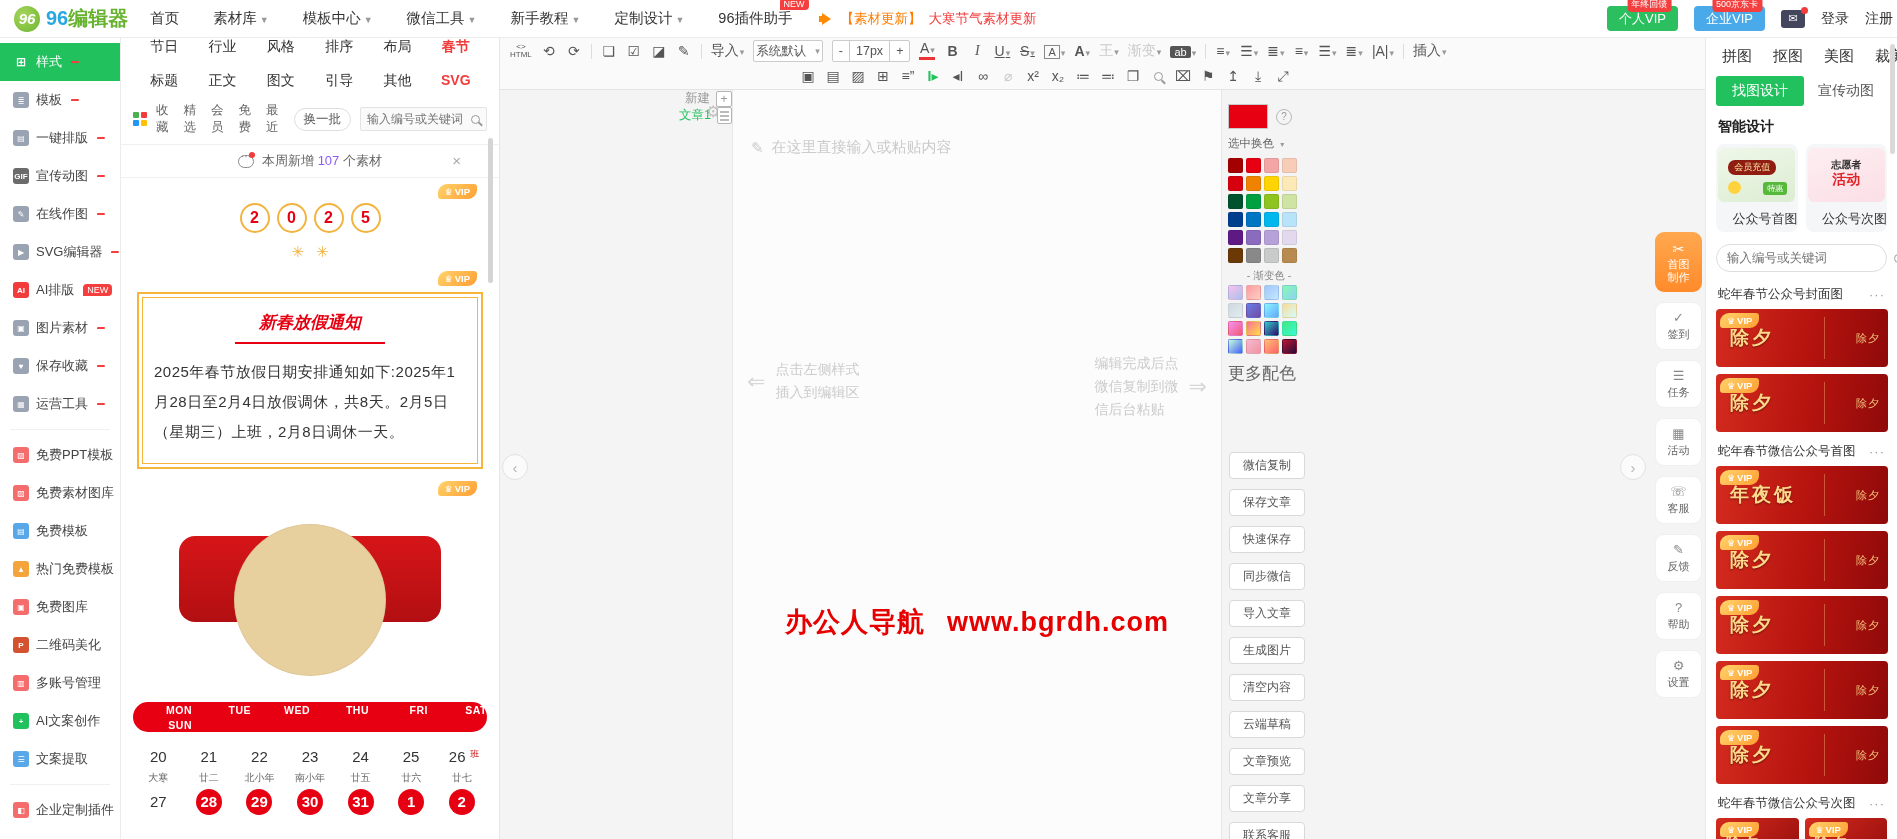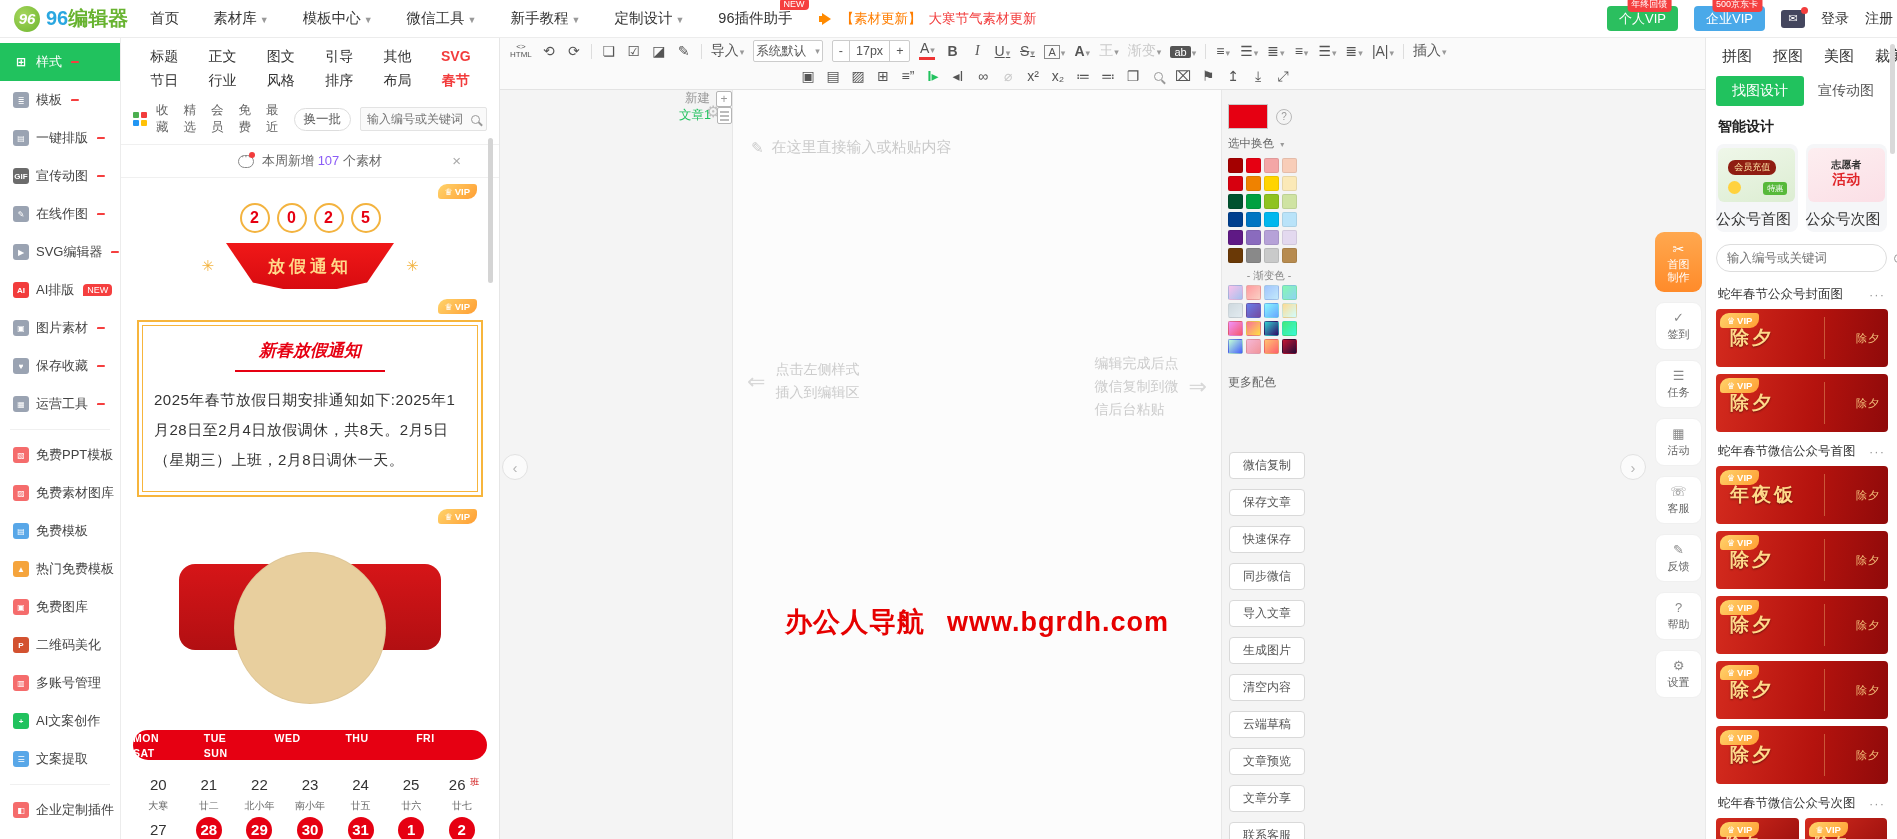--- a/index.html
+++ b/index.html
@@ -384,6 +384,15 @@
 </div>
 
 <div id="stylepanel">
+  <div class="cats" style="padding-top:0;">
+
+  <span class="cat">节日</span>
+      <span class="cat">行业</span>
+      <span class="cat">风格</span>
+      <span class="cat">排序</span>
+      <span class="cat">布局</span>
+      <span class="cat hl">春节</span>
+    </div>
   <div class="cats">
 
   <span class="cat">标题</span>
@@ -392,15 +401,6 @@
       <span class="cat">引导</span>
       <span class="cat">其他</span>
       <span class="cat hl">SVG</span>
-    </div>
-  <div class="cats" style="padding-top:0;">
-
-  <span class="cat">节日</span>
-      <span class="cat">行业</span>
-      <span class="cat">风格</span>
-      <span class="cat">排序</span>
-      <span class="cat">布局</span>
-      <span class="cat hl">春节</span>
     </div>
   <div class="filterrow">
     <span class="gridicon">

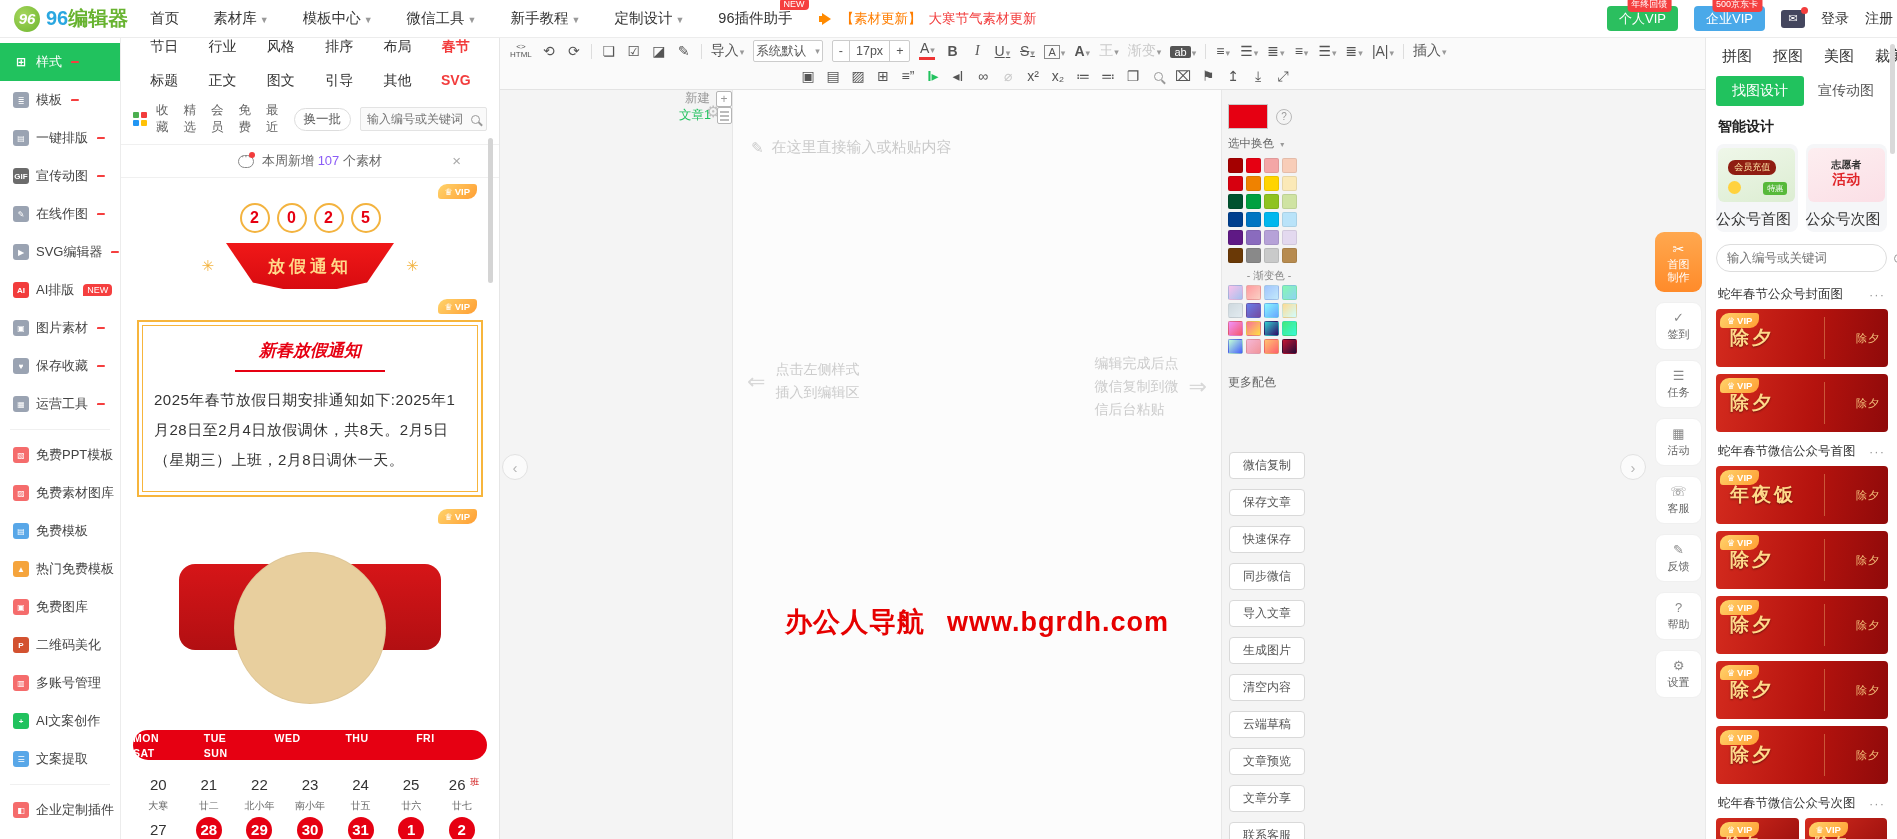--- a/index.html
+++ b/index.html
@@ -214,7 +214,7 @@
   .cimg2 { background:linear-gradient(160deg,#fdeef0,#fbdfe6); text-align:center; }
   .cimg2 .t1 { font-size:10px; font-weight:bold; color:#333; margin-top:10px; }
   .cimg2 .t2 { font-size:14px; font-weight:bold; color:#e0262b; line-height:15px; }
-  .rp-card .clabel { text-align:left; font-size:15px; color:#333; margin-top:8px; }
+  .rp-card .clabel { text-align:right; font-size:13px; color:#333; margin-top:8px; }
   .rp-search { margin:12px 10px 10px; height:28px; border:1px solid #ddd; border-radius:14px; display:flex;
     align-items:center; padding:0 10px; gap:6px; }
   .rp-search input { border:0; outline:0; flex:1; font-size:12.5px; color:#666; background:transparent; }

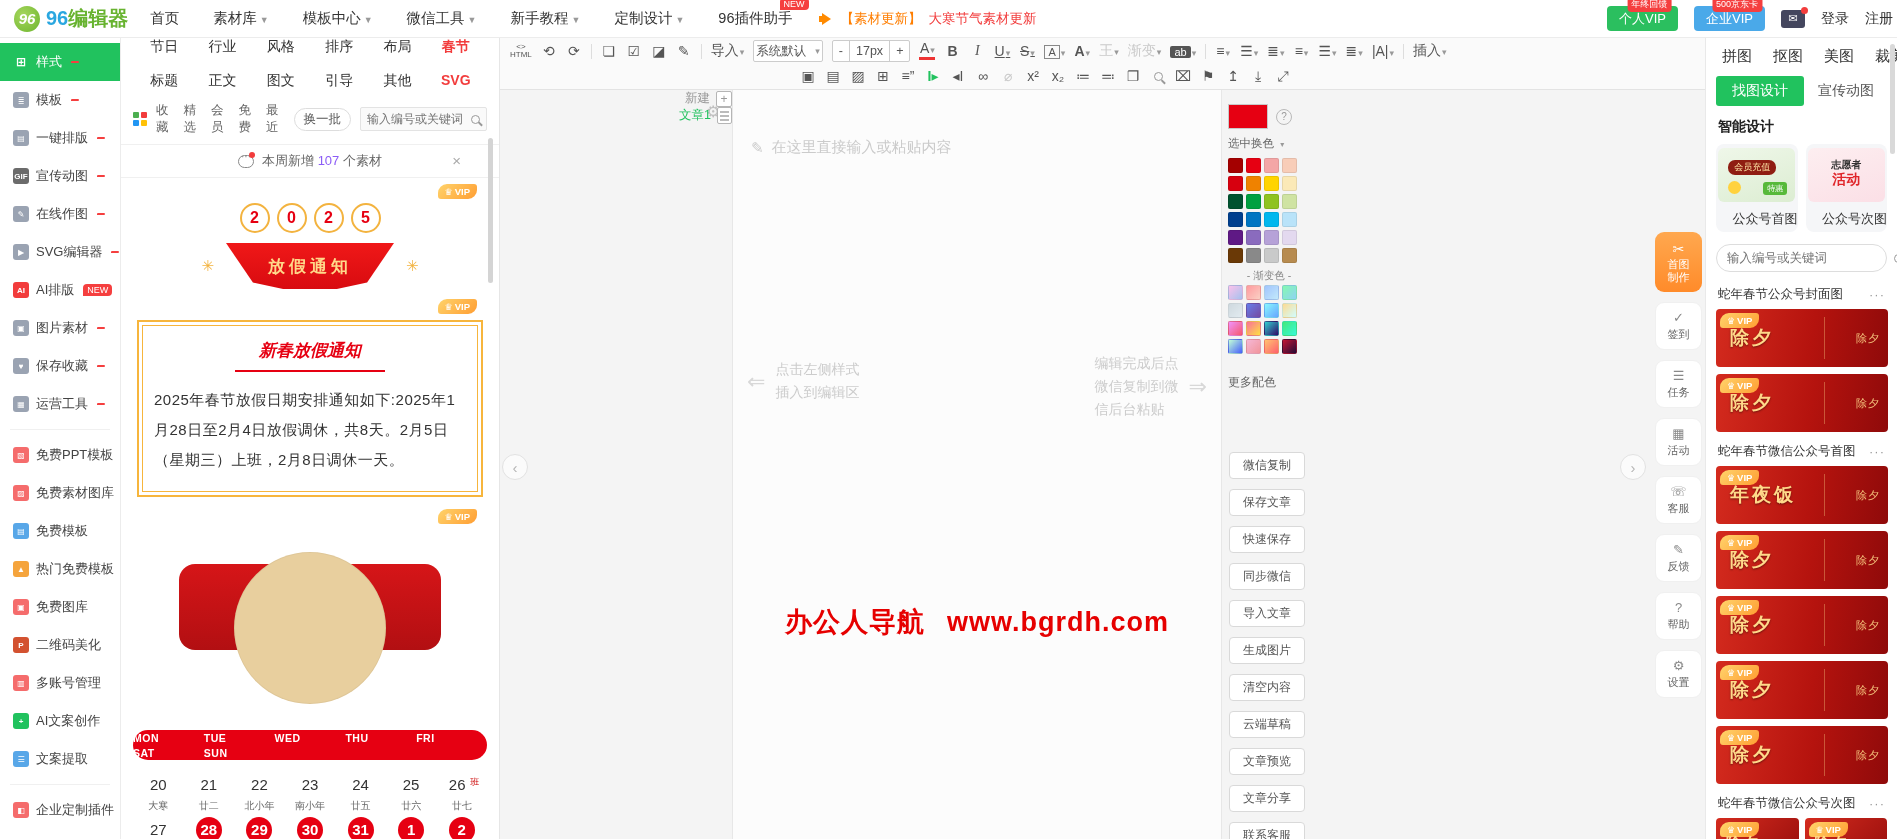--- a/index.html
+++ b/index.html
@@ -446,7 +446,6 @@
         </div>
       <div class="ribbonwrap">
         <span class="spark">✳</span>
-        <span class="ribbon">放假通知</span>
         <span class="spark">✳</span>
       </div>
     </div>

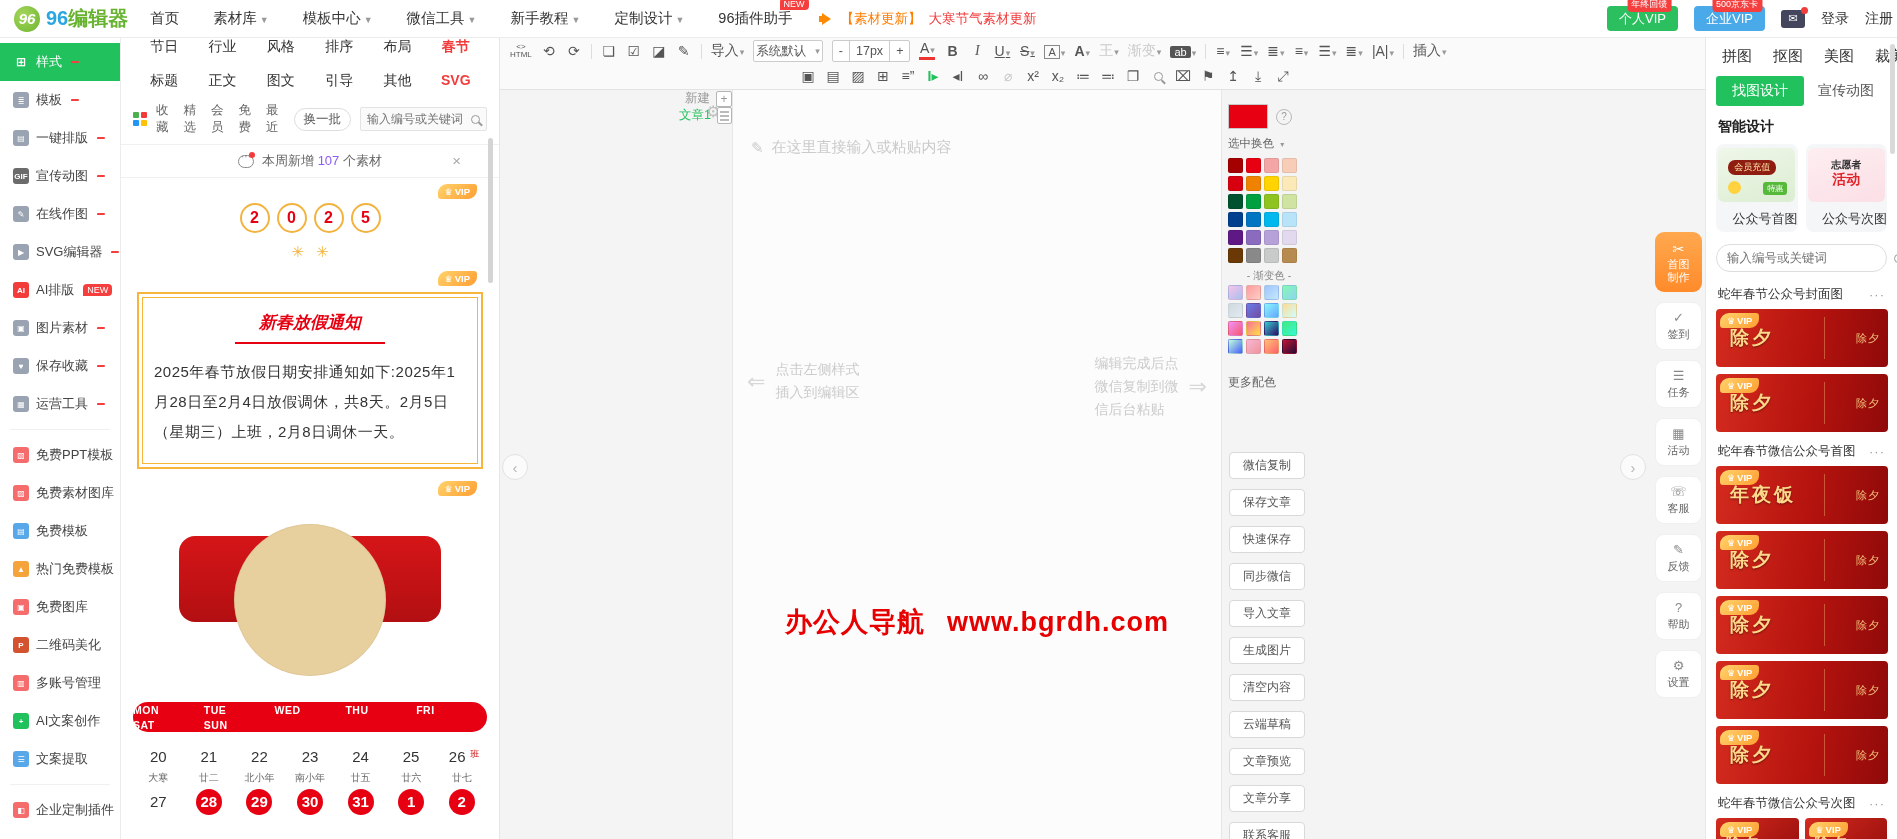--- a/index.html
+++ b/index.html
@@ -175,7 +175,7 @@
   .cp-grid { display:grid; grid-template-columns:repeat(4,15px); gap:3px; margin-top:7px; }
   .swatch { width:15px; height:15px; border-radius:2px; cursor:pointer; border:1px solid rgba(0,0,0,.08); }
   .cp-gradlabel { text-align:center; font-size:10.5px; color:#888; margin:6px 0 2px; }
-  .cp-more { margin-top:20px; font-size:12px; color:#666; cursor:pointer; }
+  .cp-more { margin-top:8px; font-size:17px; color:#666; cursor:pointer; }
 
   
   .actions { position:absolute; left:729px; top:362px; width:78px; }

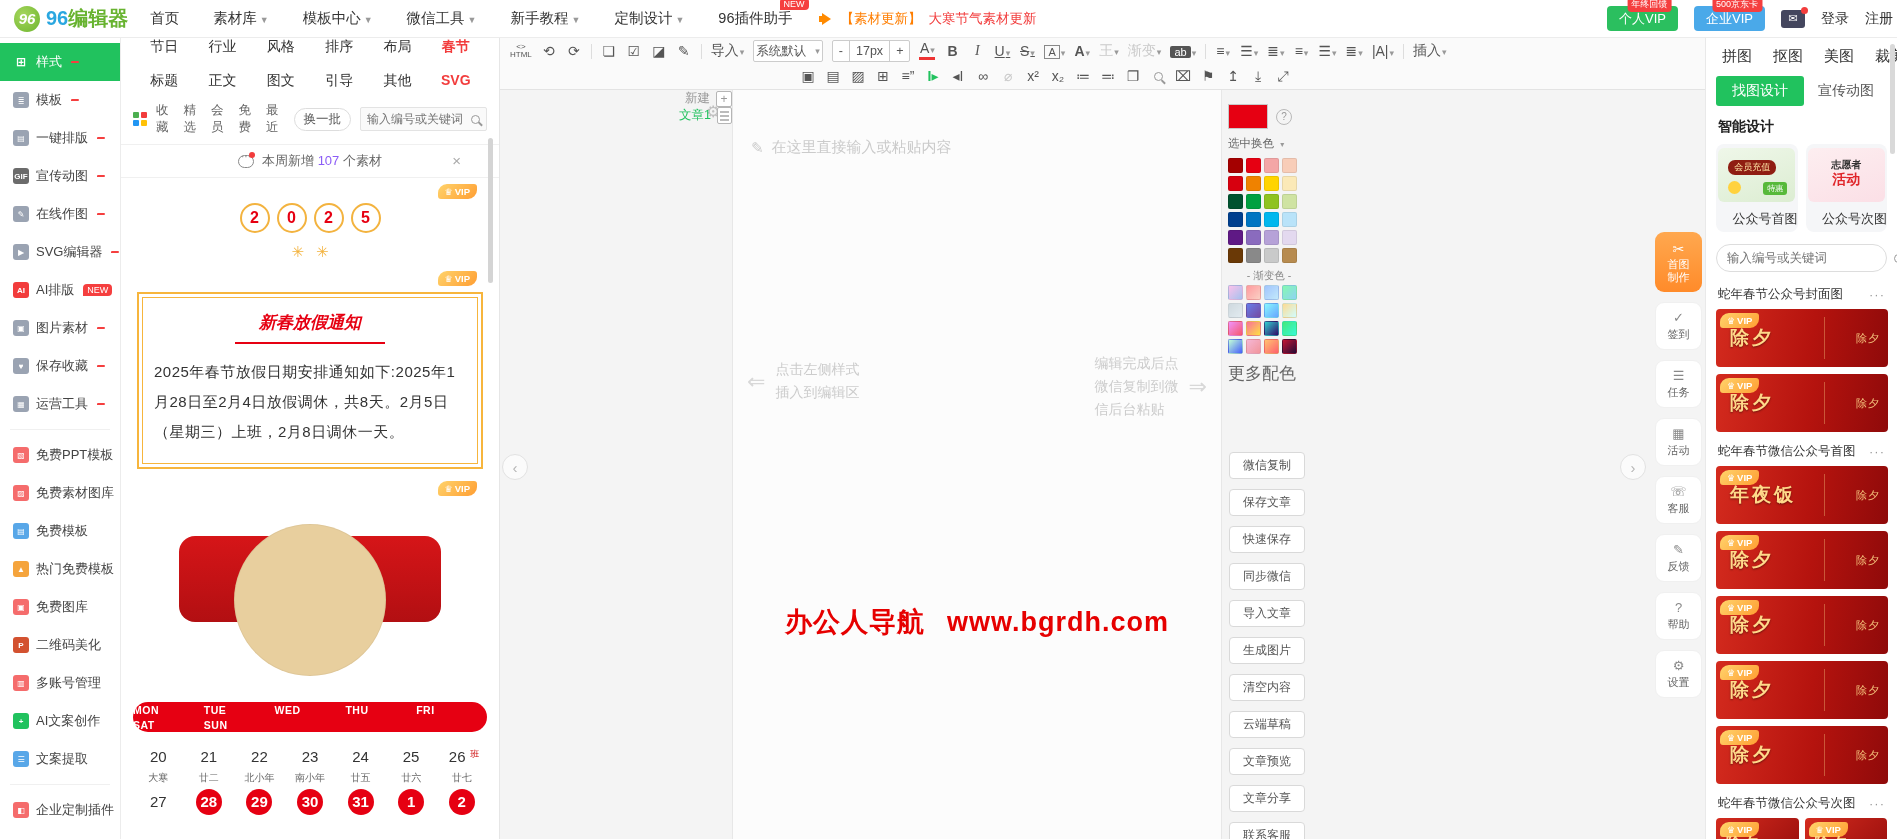--- a/index.html
+++ b/index.html
@@ -104,8 +104,8 @@
       linear-gradient(135deg,#c08142 0 28%,#e3c astamp 0,#e8cf9e 58%,#f5ecd8);
     background-color:#e8cf9e; box-shadow:0 0 0 1px rgba(0,0,0,.04) inset; }
   .calendar { margin-top:26px; }
-  .cal-head { display:grid; grid-template-columns:repeat(5,1fr); background:#e60012; border-radius:16px;
-    height:30px; align-items:center; color:#fff; font-weight:bold; font-size:10.5px; text-align:left; letter-spacing:.5px; }
+  .cal-head { display:grid; grid-template-columns:repeat(6,1fr); background:#e60012; border-radius:16px;
+    height:30px; align-items:center; color:#fff; font-weight:bold; font-size:10.5px; text-align:right; letter-spacing:.5px; }
   .cal-grid { display:grid; grid-template-columns:repeat(7,1fr); row-gap:4px; margin-top:12px; }
   .cal-cell { text-align:center; }
   .cal-cell .d { display:inline-block; width:26px; height:26px; line-height:26px; font-size:15px; color:#333;

